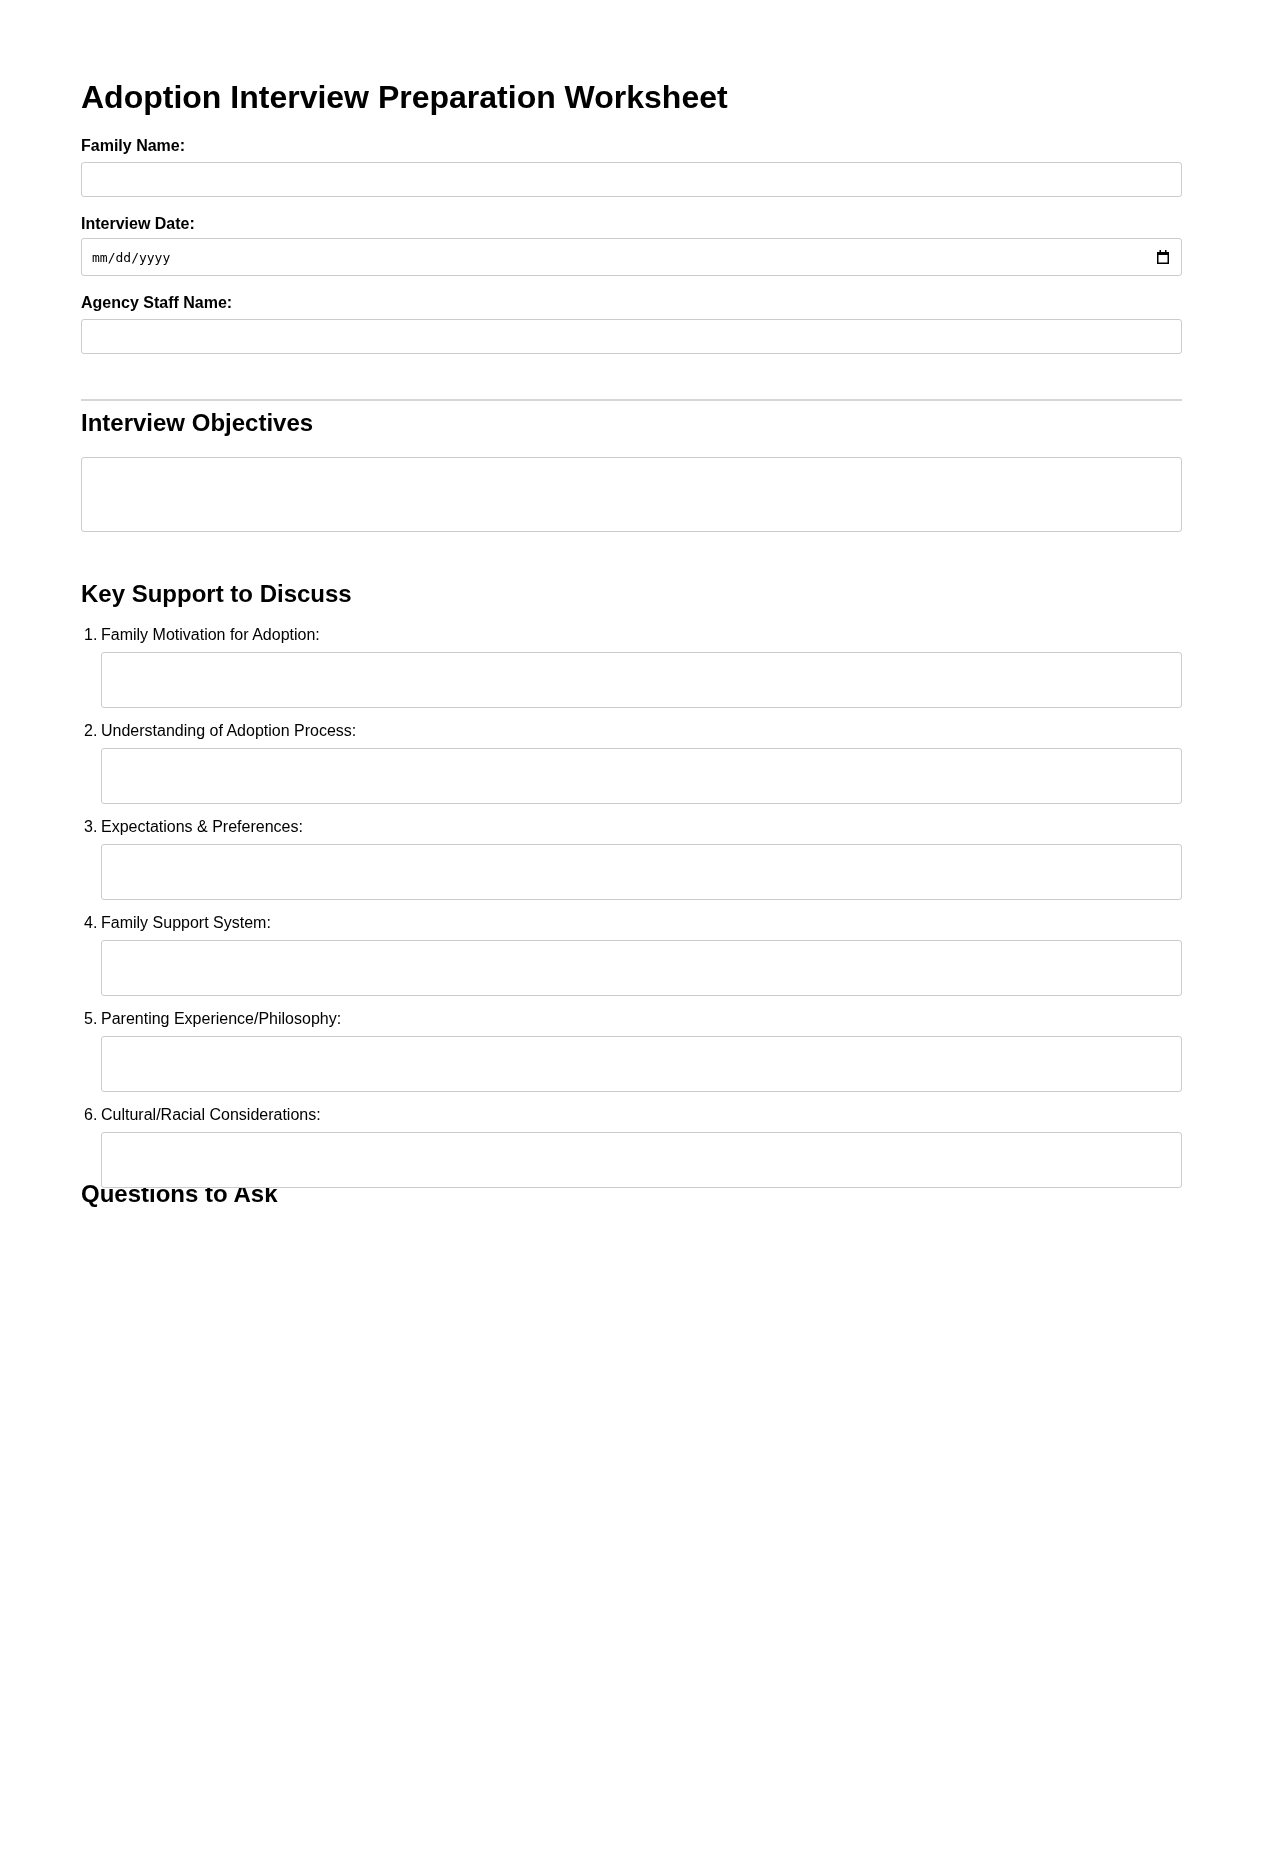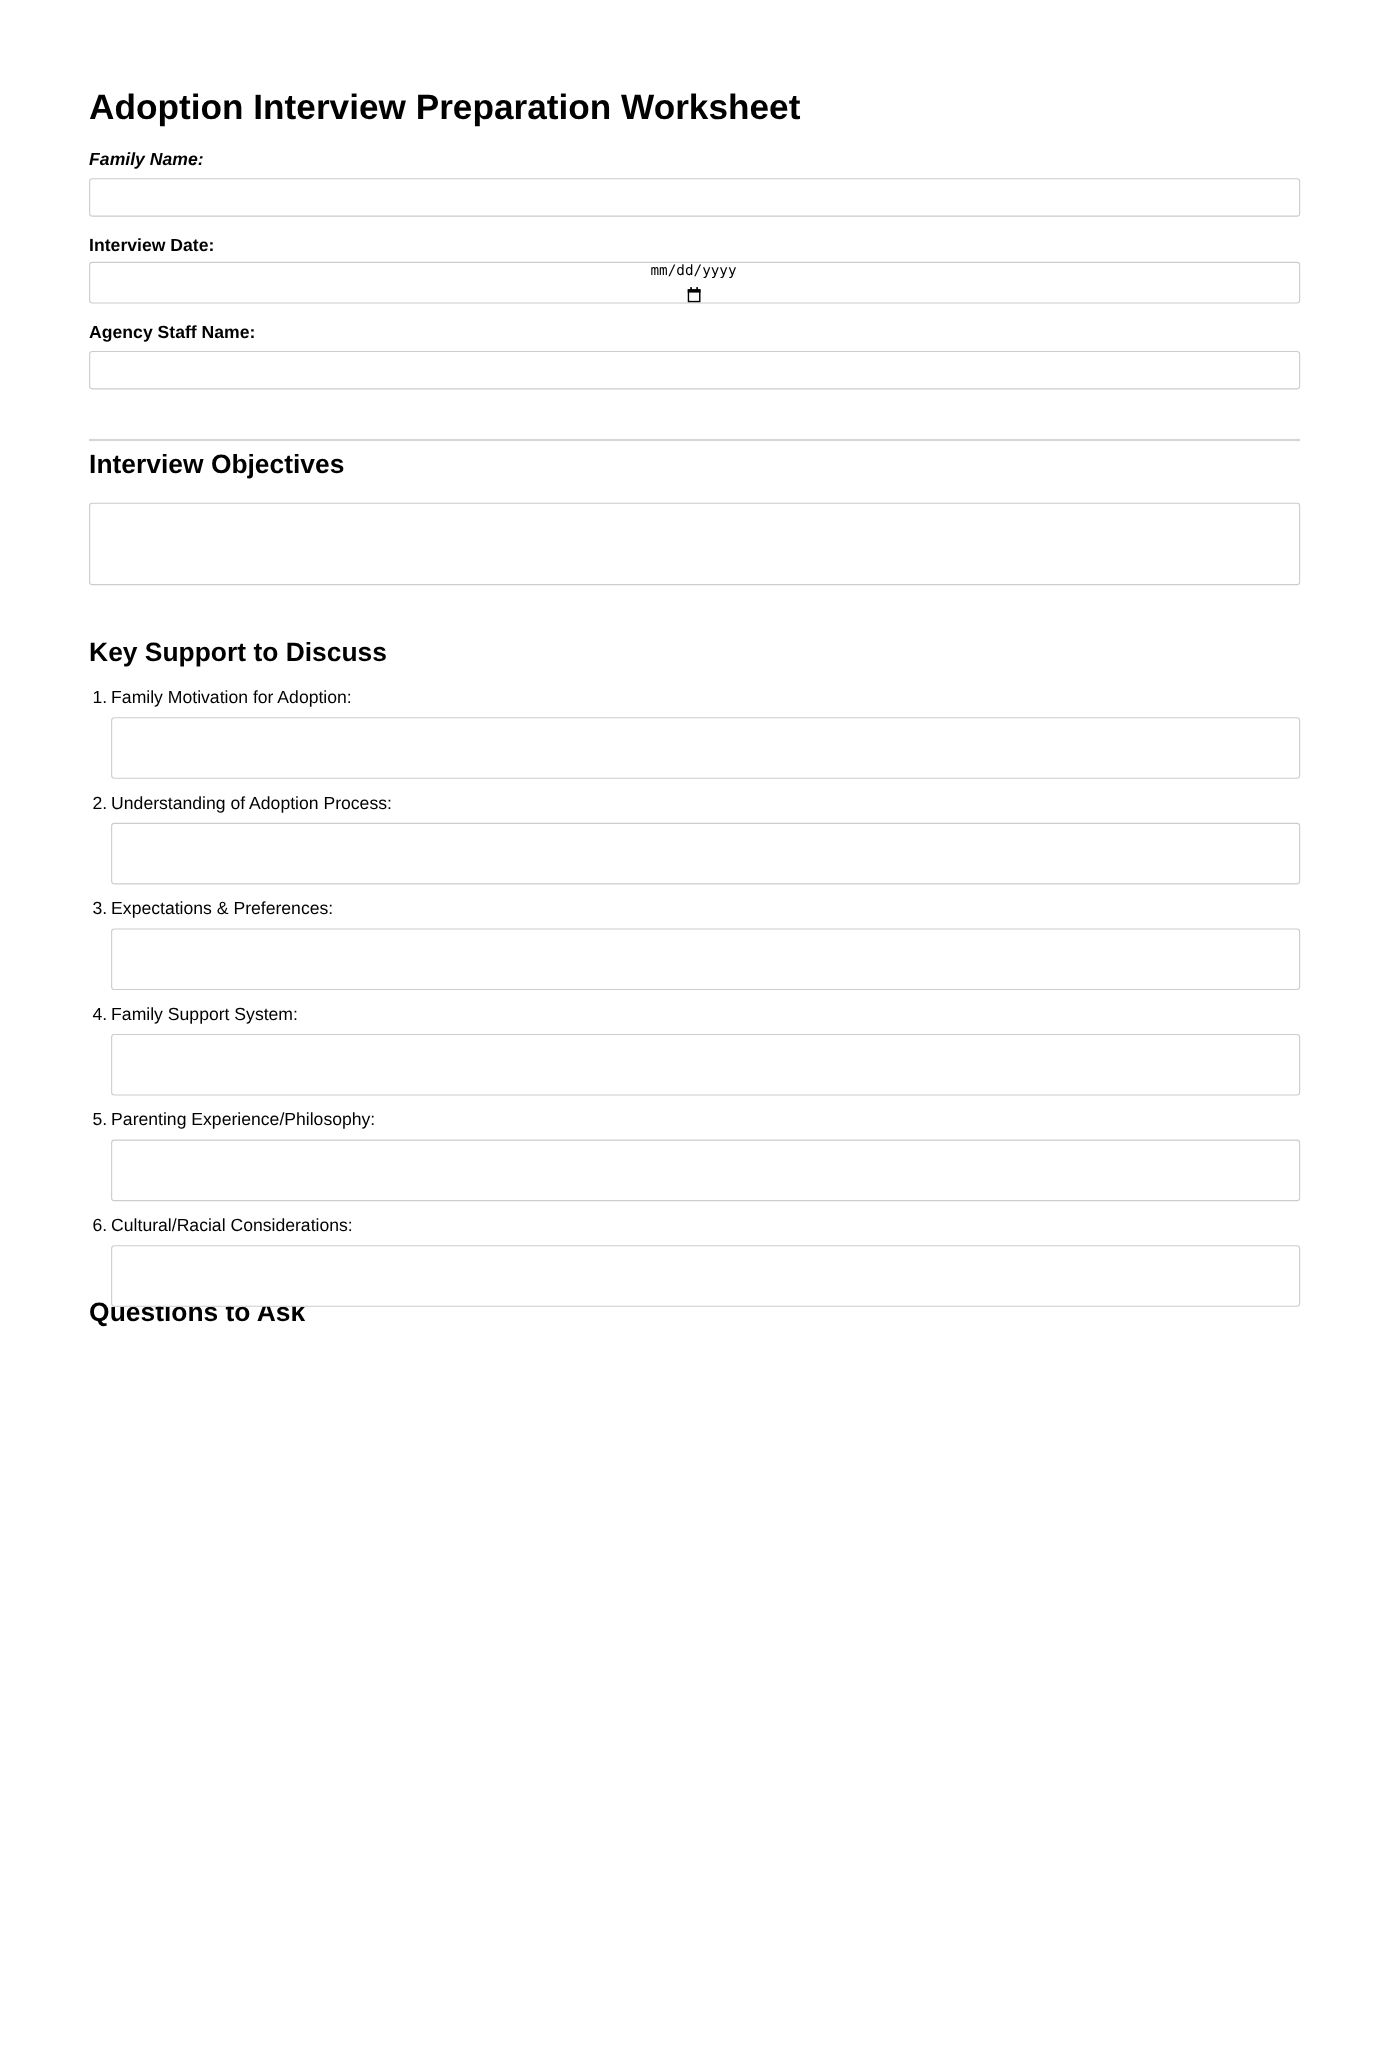--- a/index.html
+++ b/index.html
@@ -128,7 +128,7 @@
 
   <h1>Adoption Interview Preparation Worksheet</h1>
 
-  <div style="margin-top:21px;font-style:italic;">
+  <div style="margin-top:21px;">
     <label class="field-label">Family Name:</label>
     <div class="text-input"></div>
   </div>

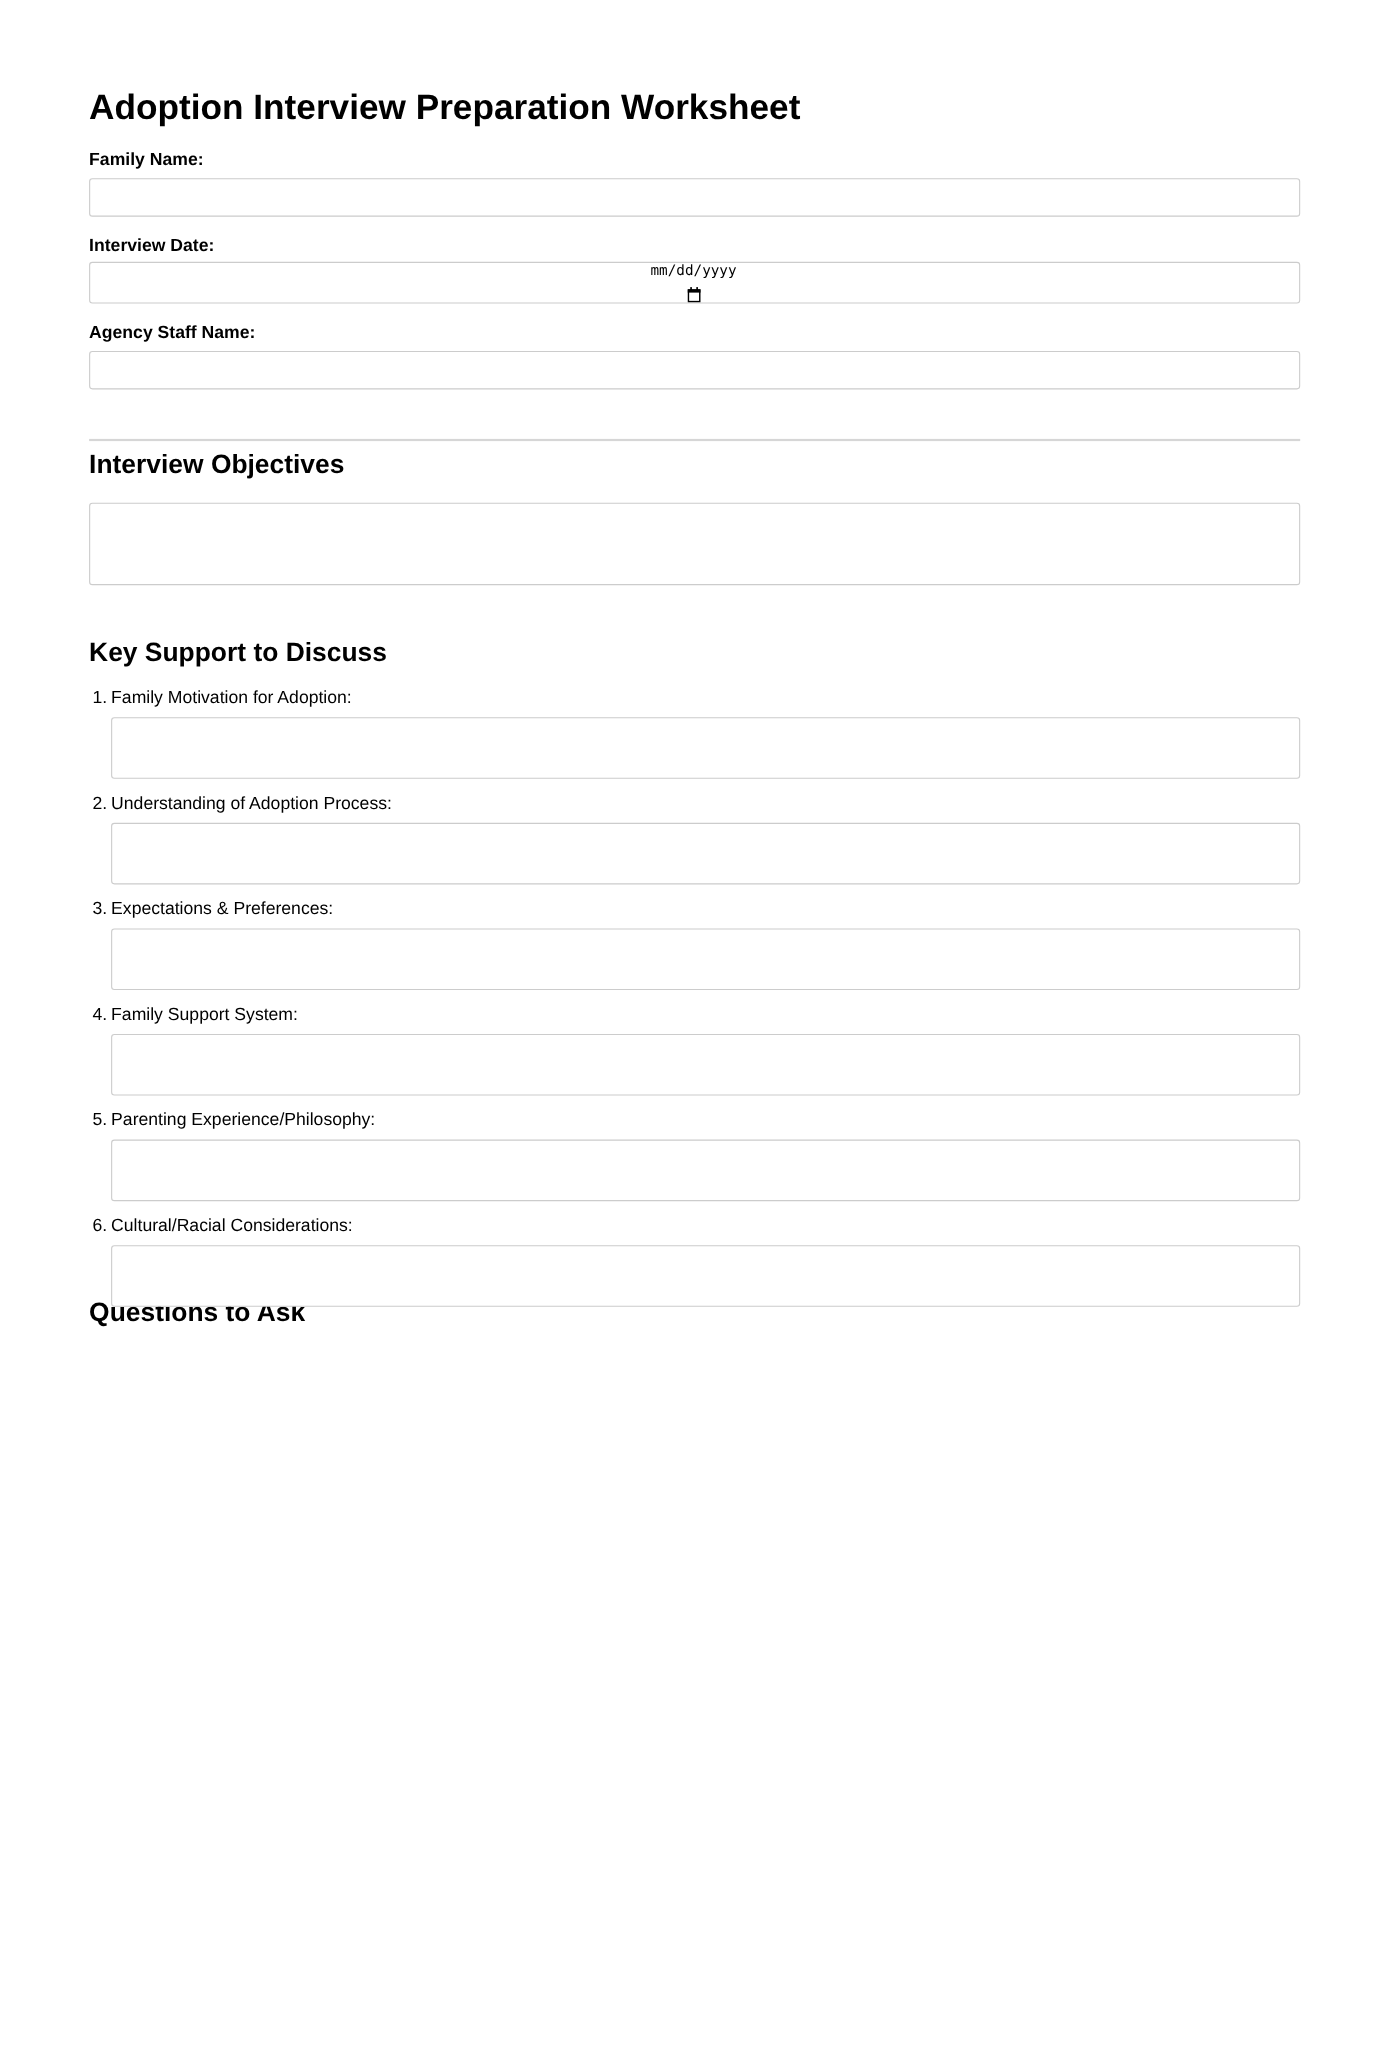--- a/index.html
+++ b/index.html
@@ -48,7 +48,6 @@
       background: #ffffff;
       margin-top: 5px;
       padding: 0 12px 0 10px;
-      flex-direction: column;
     }
     .date-placeholder {
       font-family: "DejaVu Sans Mono", monospace;

